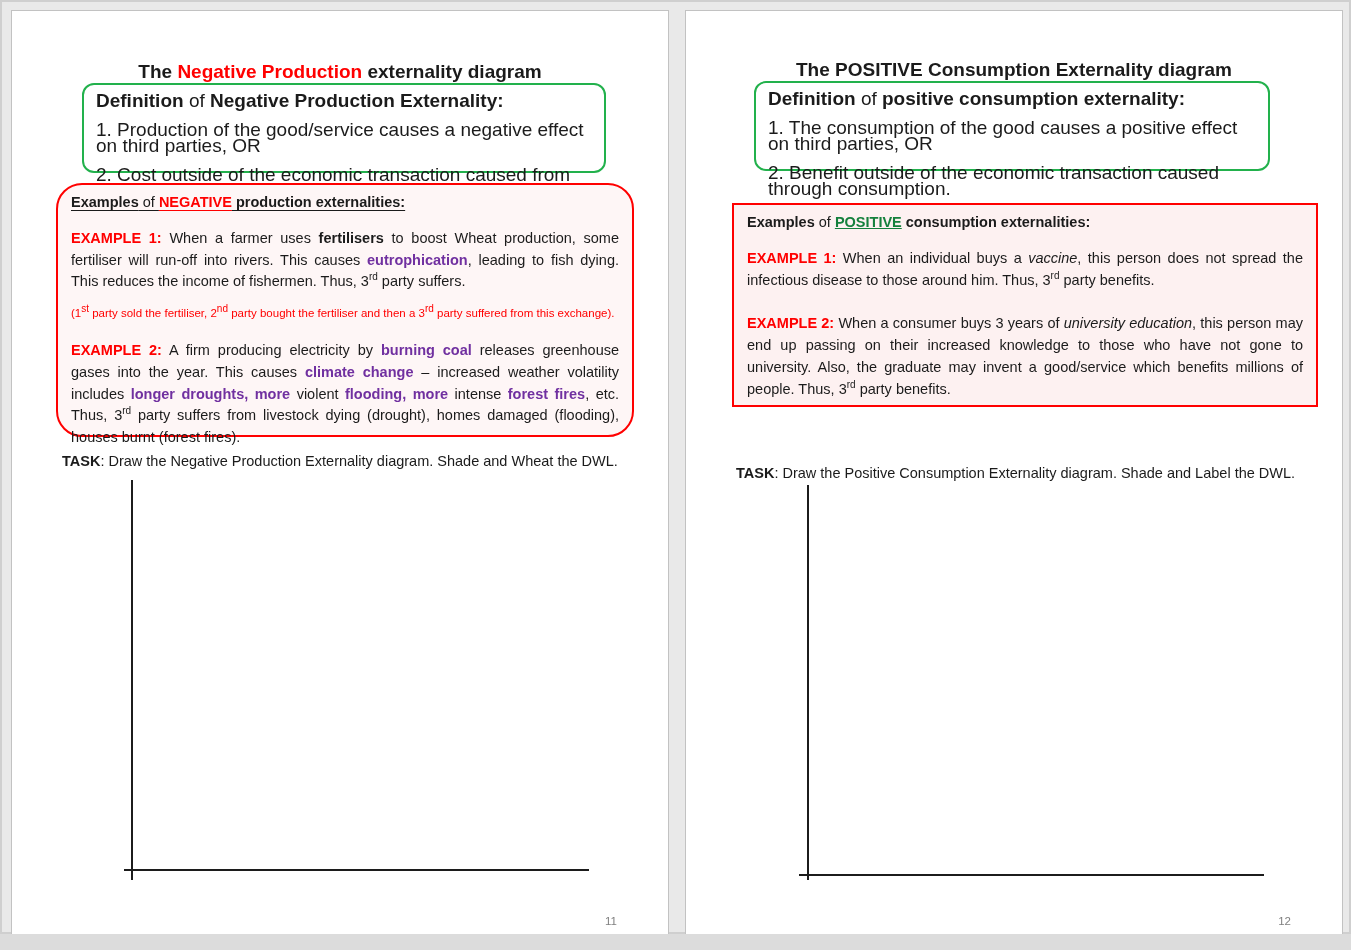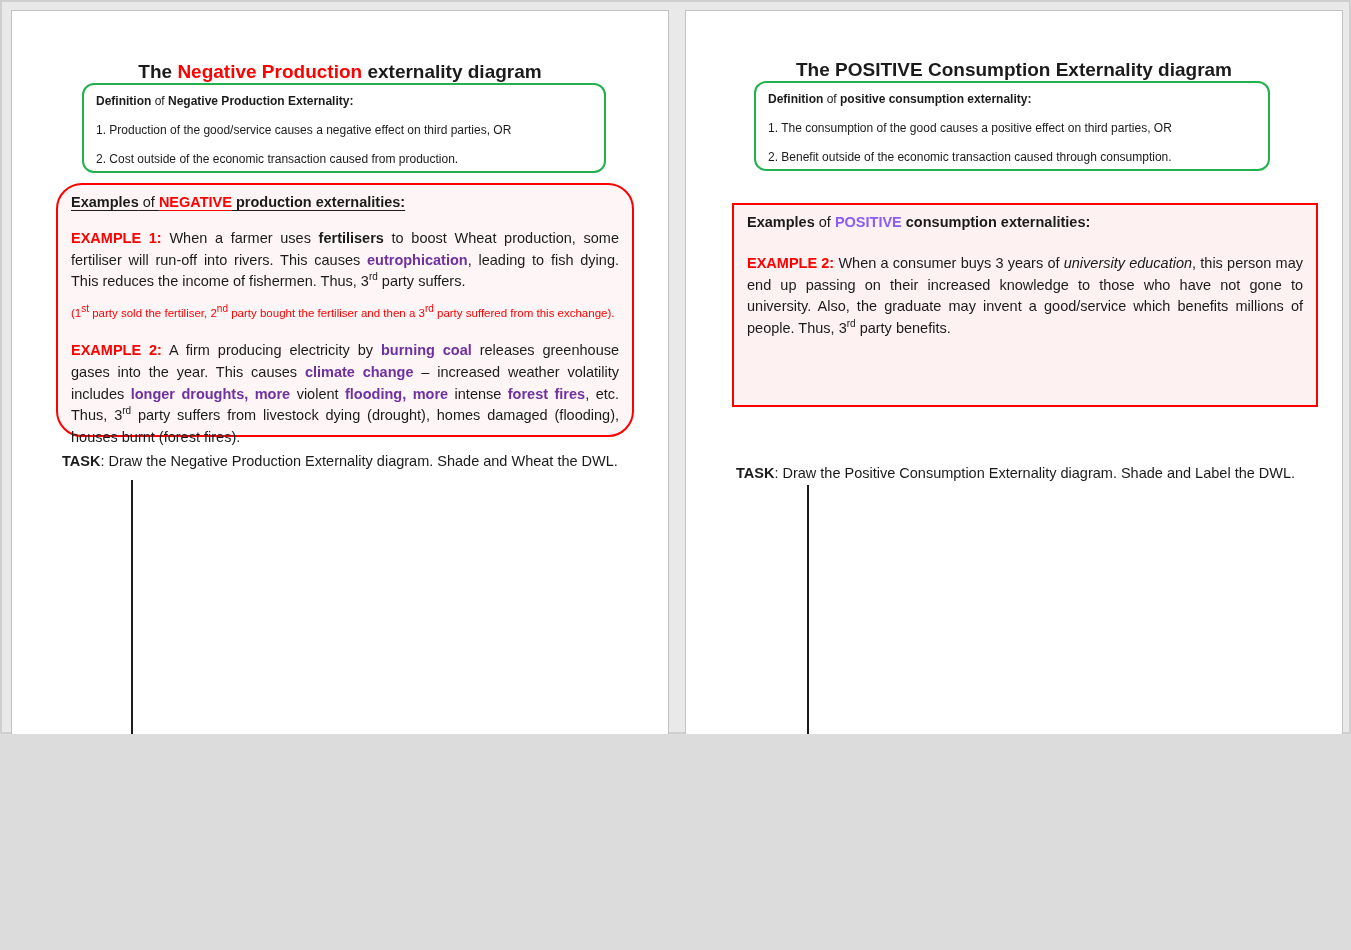--- a/index.html
+++ b/index.html
@@ -4,7 +4,7 @@
 <style>
   html,body { margin:0; padding:0; background:#dcdcdc; }
   #canvas {
-    position:relative; width:1351px; height:734px;
+    position:relative; width:1351px; height:934px;
     background:#e9e9e9; box-sizing:border-box;
     border:2px solid #cfcfcf;
     font-family:"Liberation Sans", sans-serif;

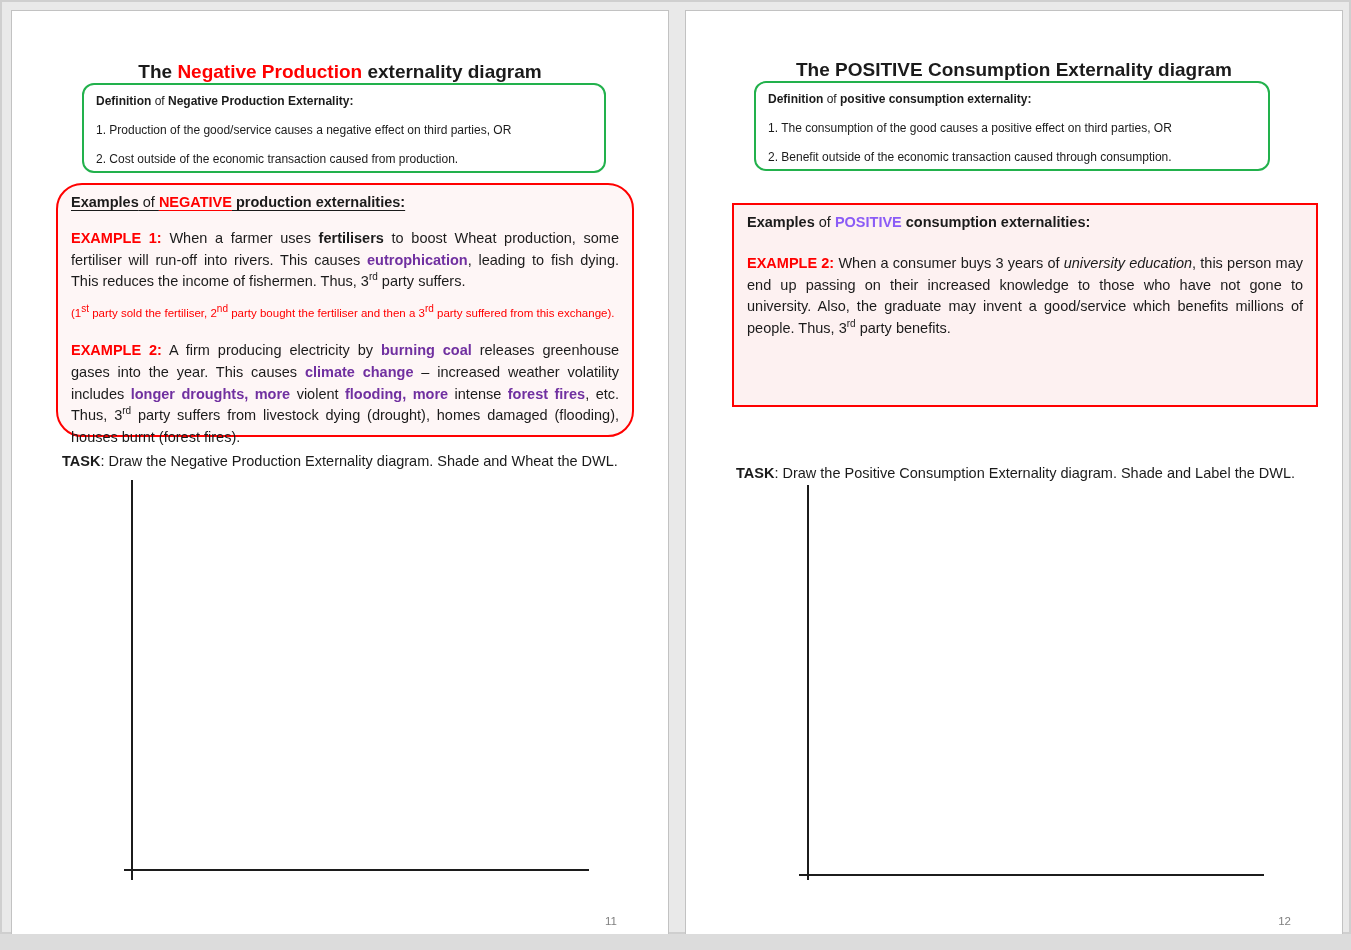--- a/index.html
+++ b/index.html
@@ -37,7 +37,7 @@
     position:absolute; box-sizing:border-box;
     border:2px solid #22b14c; border-radius:12px;
     background:#ffffff; padding:8px 12px;
-    font-size:12px; line-height:16px;
+    font-size:19px; line-height:16px;
   }
   .defbox p { margin:0 0 13px; }
   .defbox p:last-child { margin-bottom:0; }

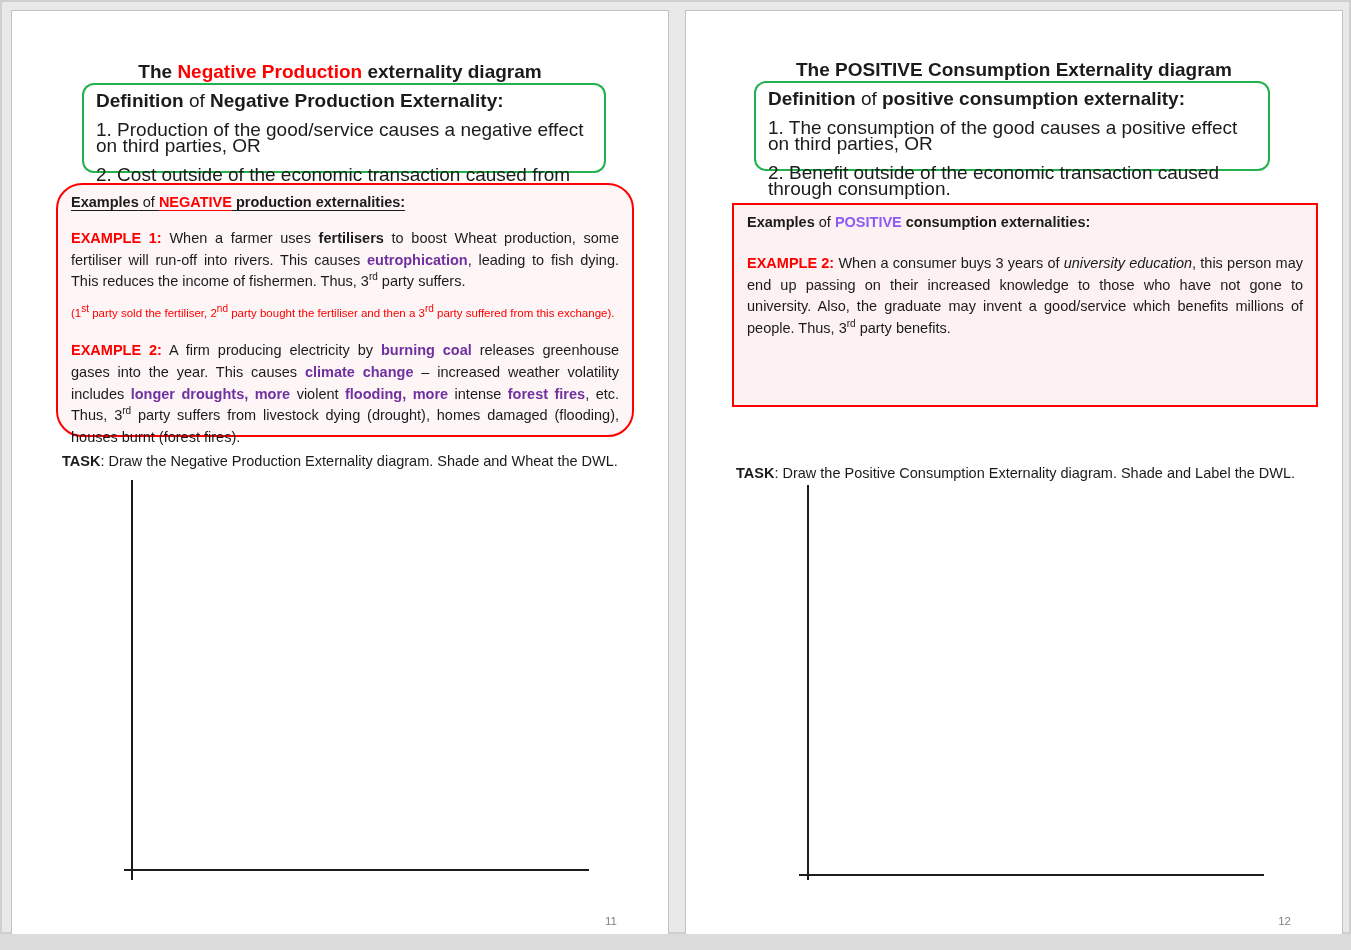--- a/index.html
+++ b/index.html
@@ -29,7 +29,7 @@
   .b  { font-weight:bold; }
   .i  { font-style:italic; }
   .rb { color:#ff0000; font-weight:bold; }
-  .gb { color:#8b5cf6; font-weight:bold; }
+  .gb { color:#15803d; font-weight:bold;text-decoration:underline; }
   .pb { color:#7030a0; font-weight:bold; }
   .u  { text-decoration:underline; text-underline-offset:3px; }
 

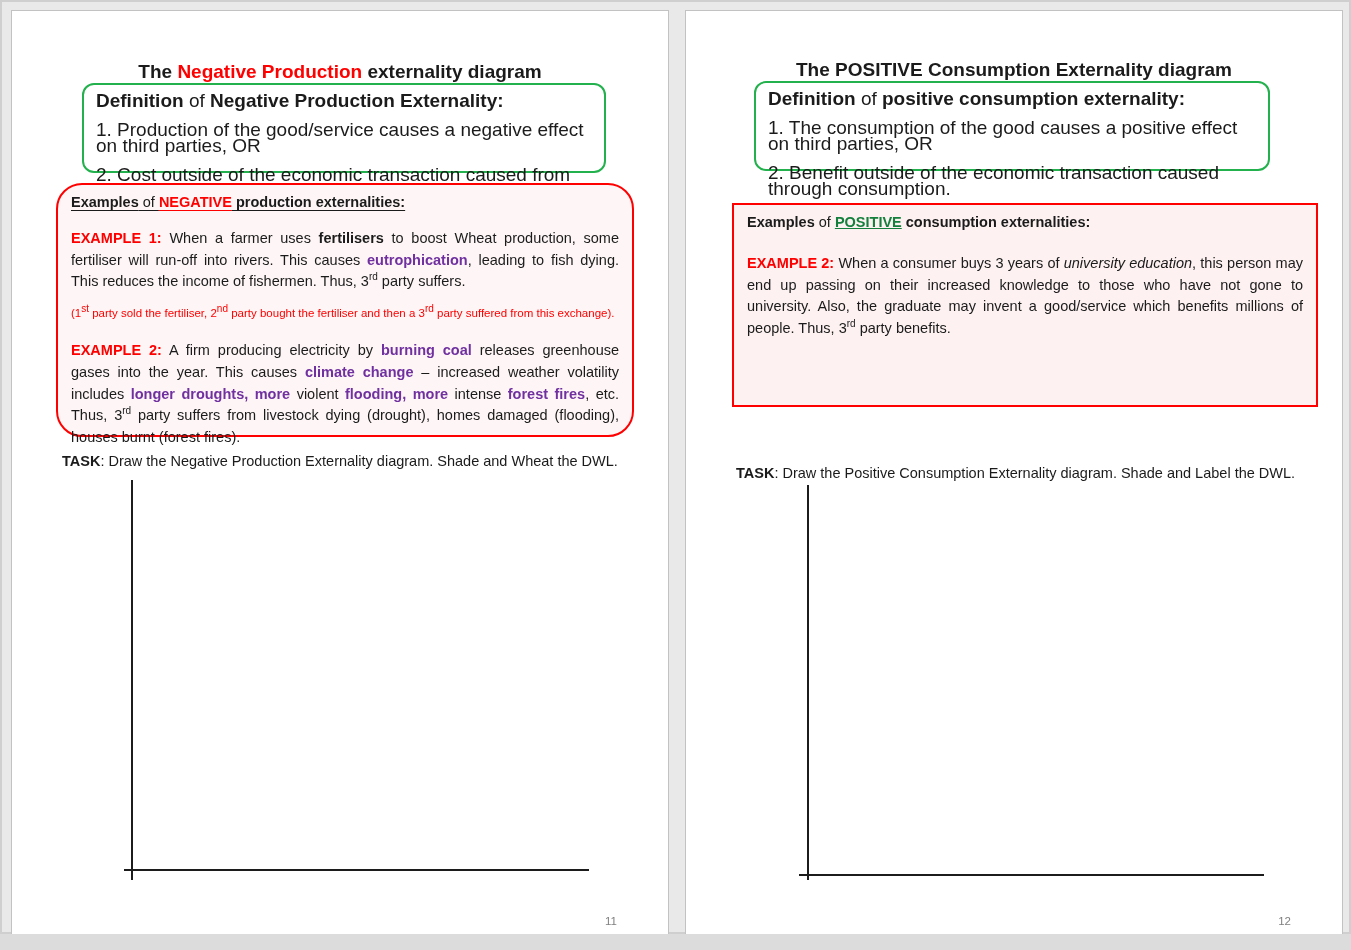--- a/index.html
+++ b/index.html
@@ -118,6 +118,7 @@
     <div class="exbox" style="left:46px; top:192px; width:586px; height:204px;">
       <p class="ex-heading"><span class="b">Examples</span><span> of </span><span class="gb">POSITIVE</span><span class="b"> consumption externalities:</span></p>
 
+      <p class="para"><span class="rb">EXAMPLE 1:</span><span> When an individual buys a </span><span class="i">vaccine</span><span>, this person does not spread the infectious disease to those around him. Thus, 3</span><sup>rd</sup><span> party benefits.</span></p>
 
       <p class="para gap-right"><span class="rb">EXAMPLE 2:</span><span> When a consumer buys 3 years of </span><span class="i">university education</span><span>, this person may end up passing on their increased knowledge to those who have not gone to university. Also, the graduate may invent a good/service which benefits millions of people. Thus, 3</span><sup>rd</sup><span> party benefits.</span></p>
     </div>

